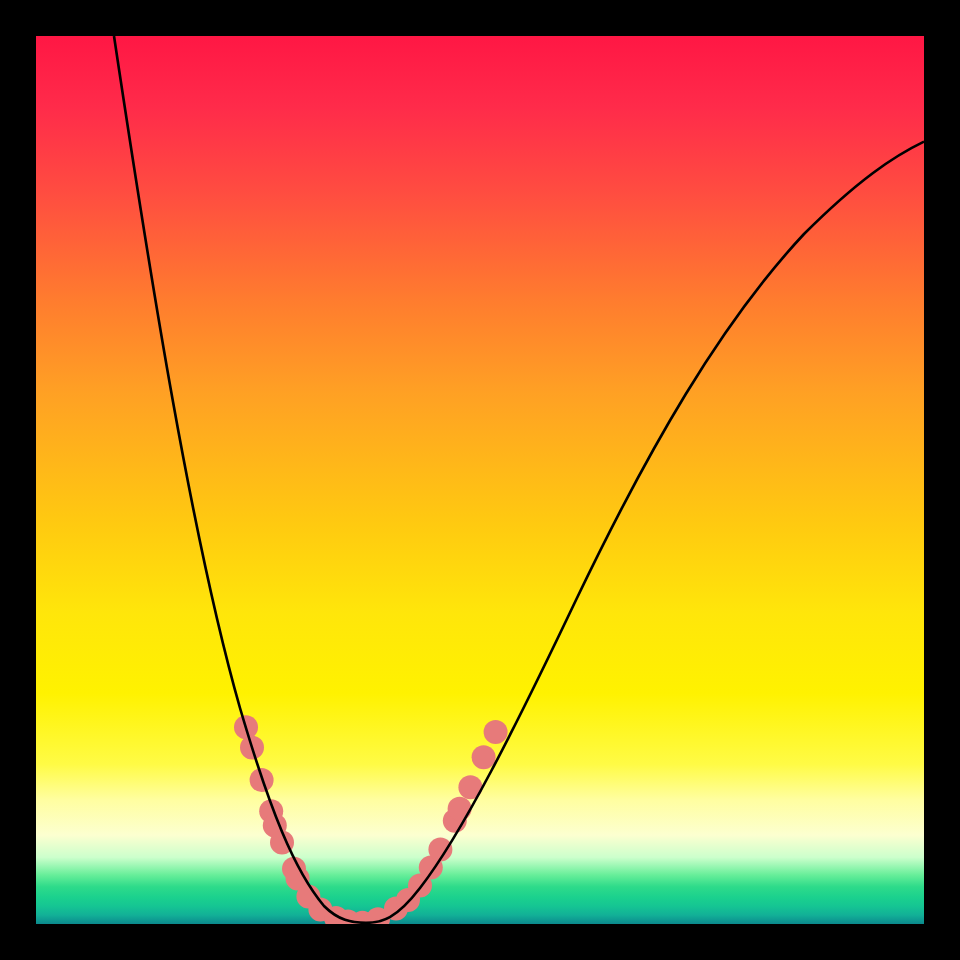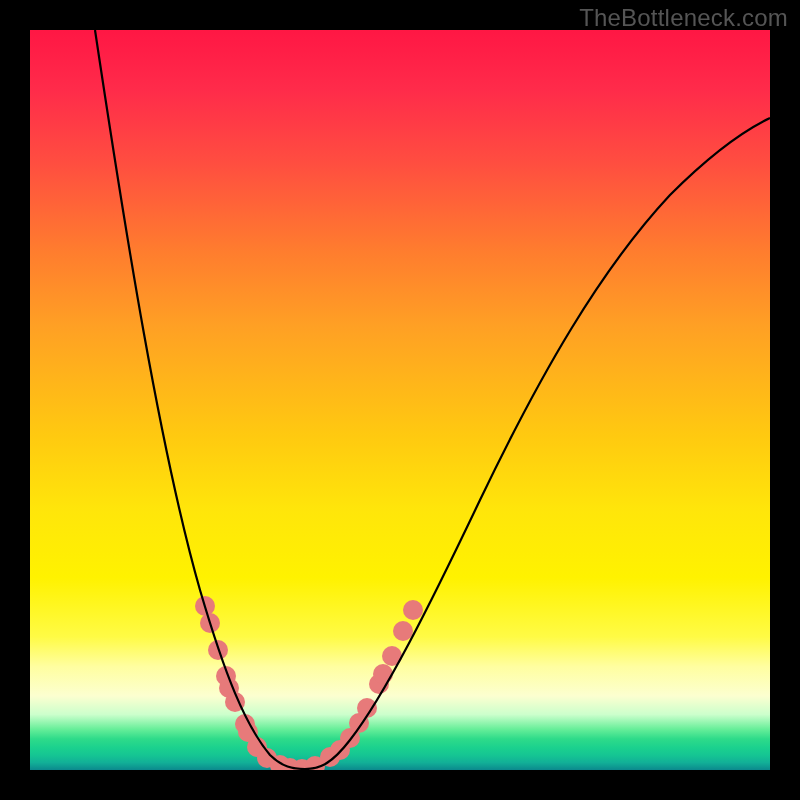--- a/index.html
+++ b/index.html
@@ -69,7 +69,6 @@
 <body>
 
 <div class="frame">
-  <div class="watermark">TheBottleneck.com</div>
   <div class="plot">
     <svg viewBox="0 0 740 740">
       <g id="marker-group">

